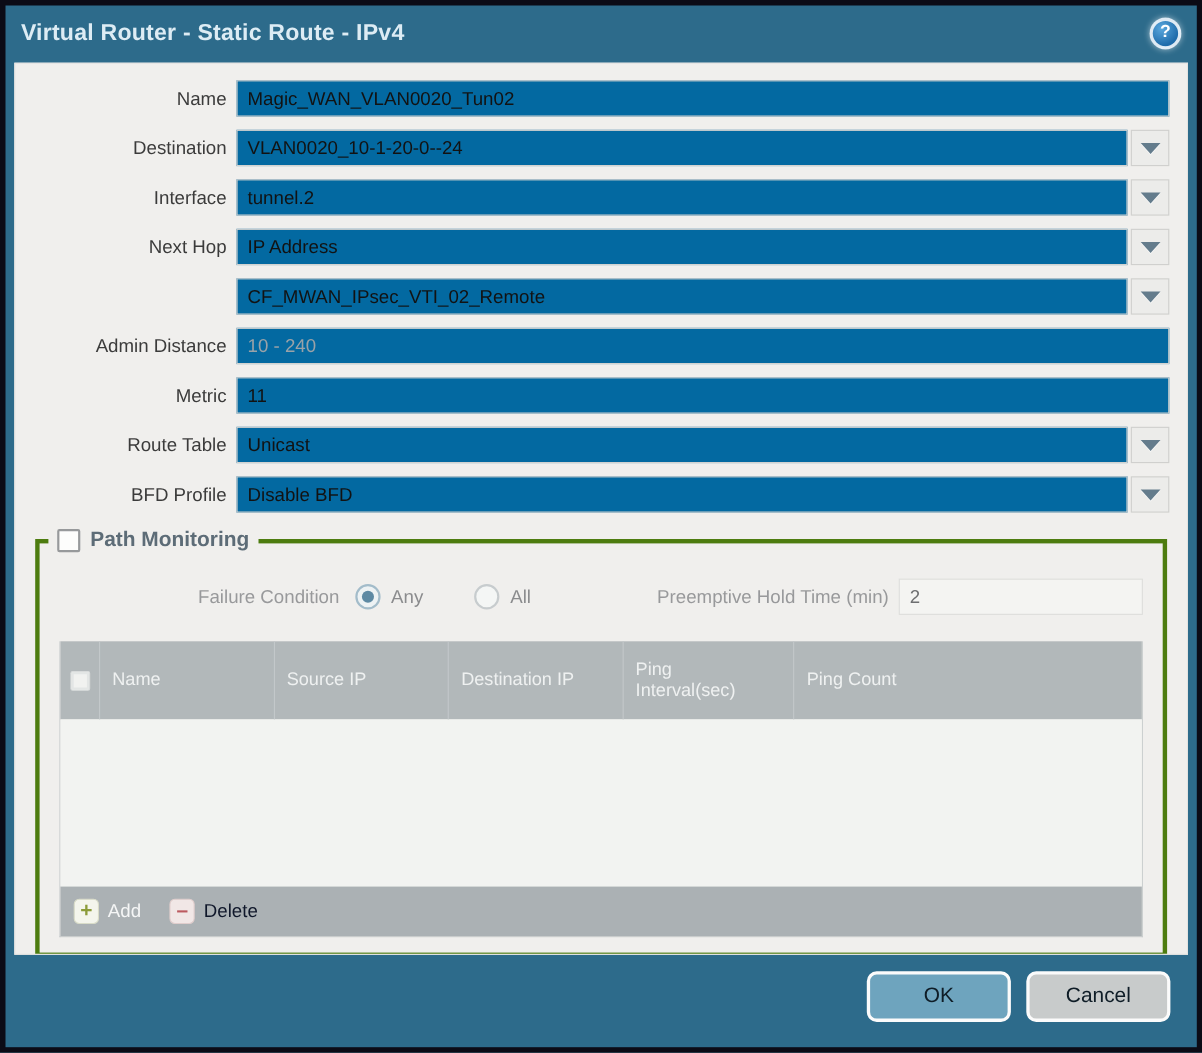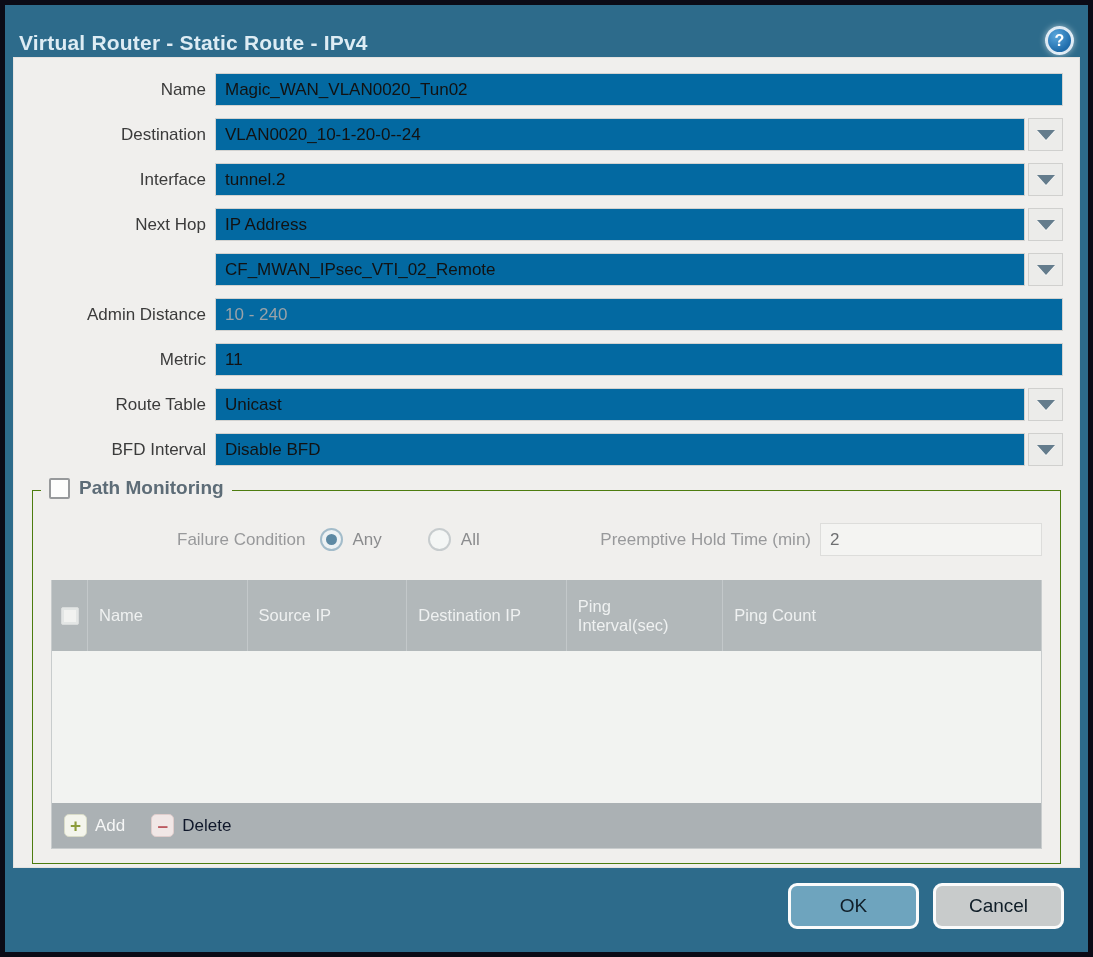--- a/index.html
+++ b/index.html
@@ -17,7 +17,7 @@
   
   .titlebar {
     height: 50px; flex: 0 0 50px;
-    display: flex; align-items: flex-end;
+    display: flex; align-items: center;
     padding: 0 14px 0 14px;
   }
   .title-text {

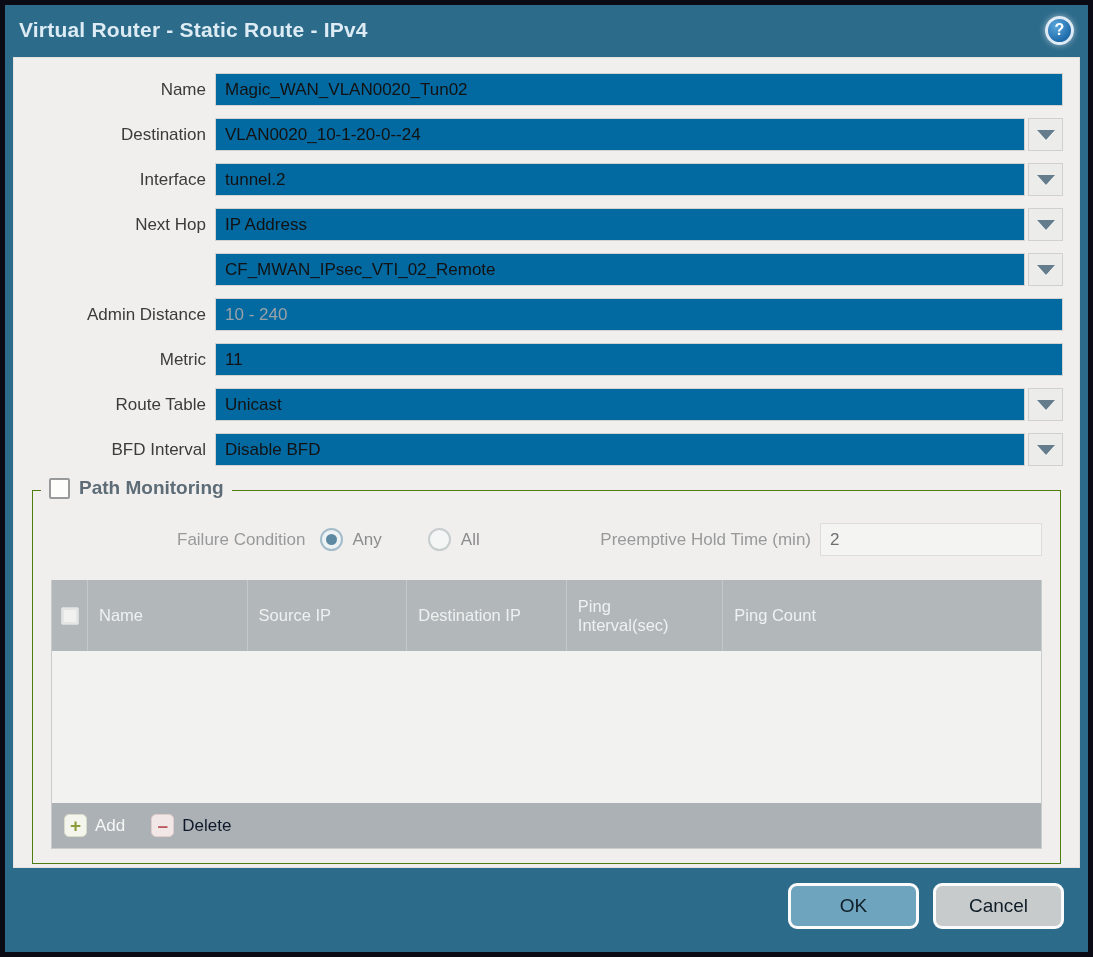--- a/index.html
+++ b/index.html
@@ -253,7 +253,7 @@
     </div>
 
     <div class="row">
-      <label class="lbl">BFD Interval</label>
+      <label class="lbl">BFD Profile</label>
       <div class="field">
         <input class="txt" value="Disable BFD" style="">
         <button class="dd-btn">

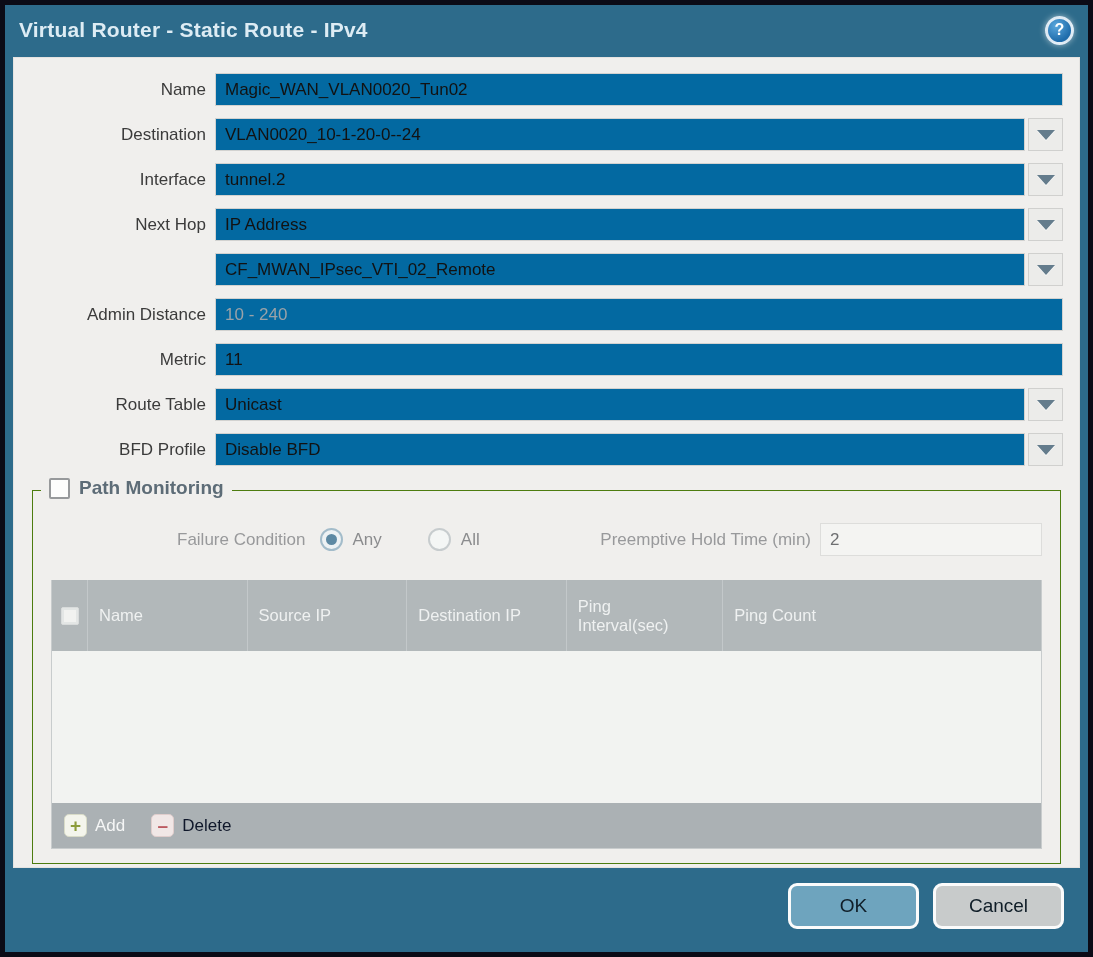--- a/index.html
+++ b/index.html
@@ -78,7 +78,7 @@
   .fieldset {
     position: relative;
     margin: 24px 2px 0 2px;
-    border: 1px solid #4d7c0f;
+    border: 4px solid #4d7c0f;
     padding: 26px 18px 14px 18px;
   }
   .legend {

